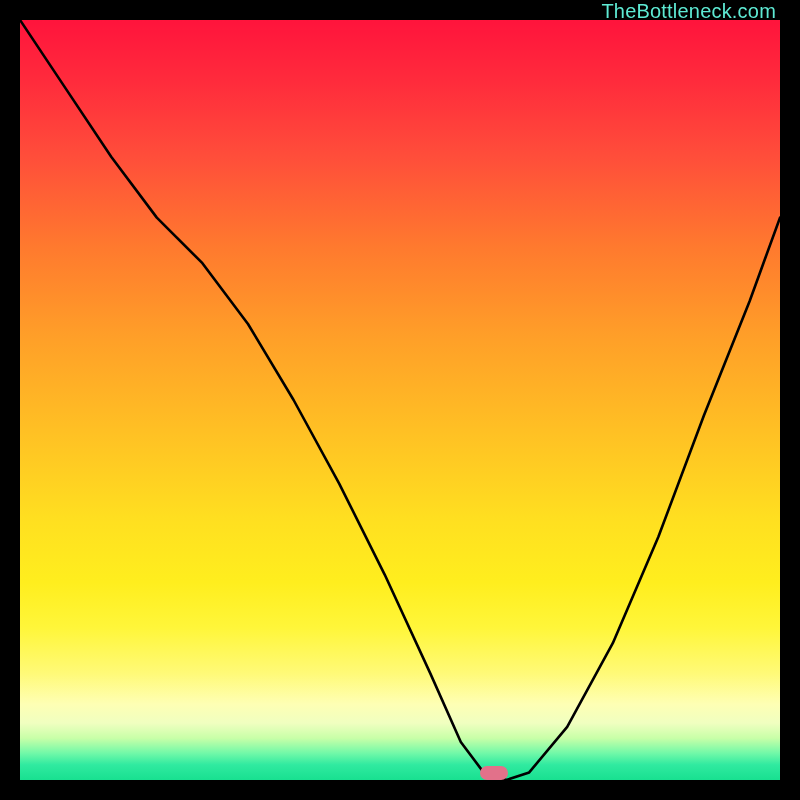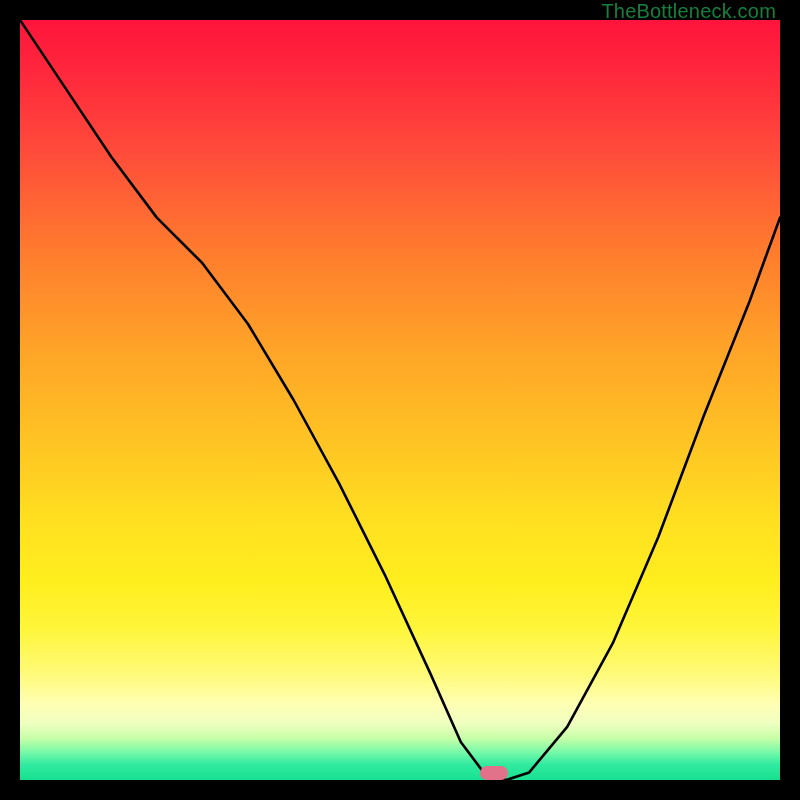--- a/index.html
+++ b/index.html
@@ -39,7 +39,7 @@
     top: 0px;
     right: 24px;
     font: 20px Arial, Helvetica, sans-serif;
-    color: #15803d;
+    color: #5eead4;
     letter-spacing: 0.2px;
   }
   svg.curve {

